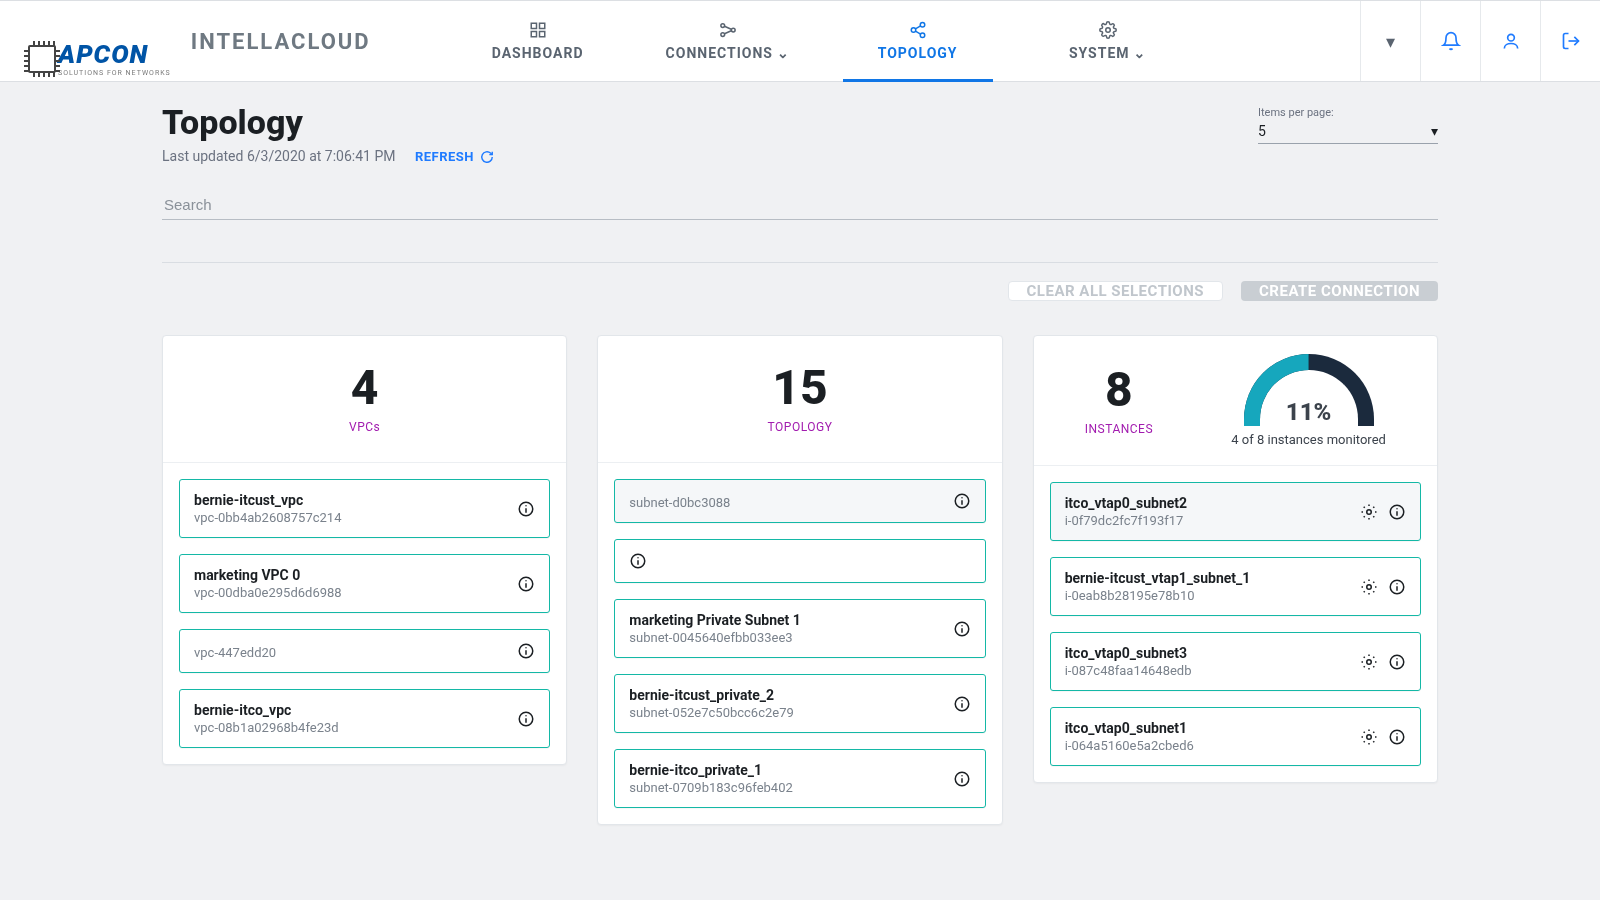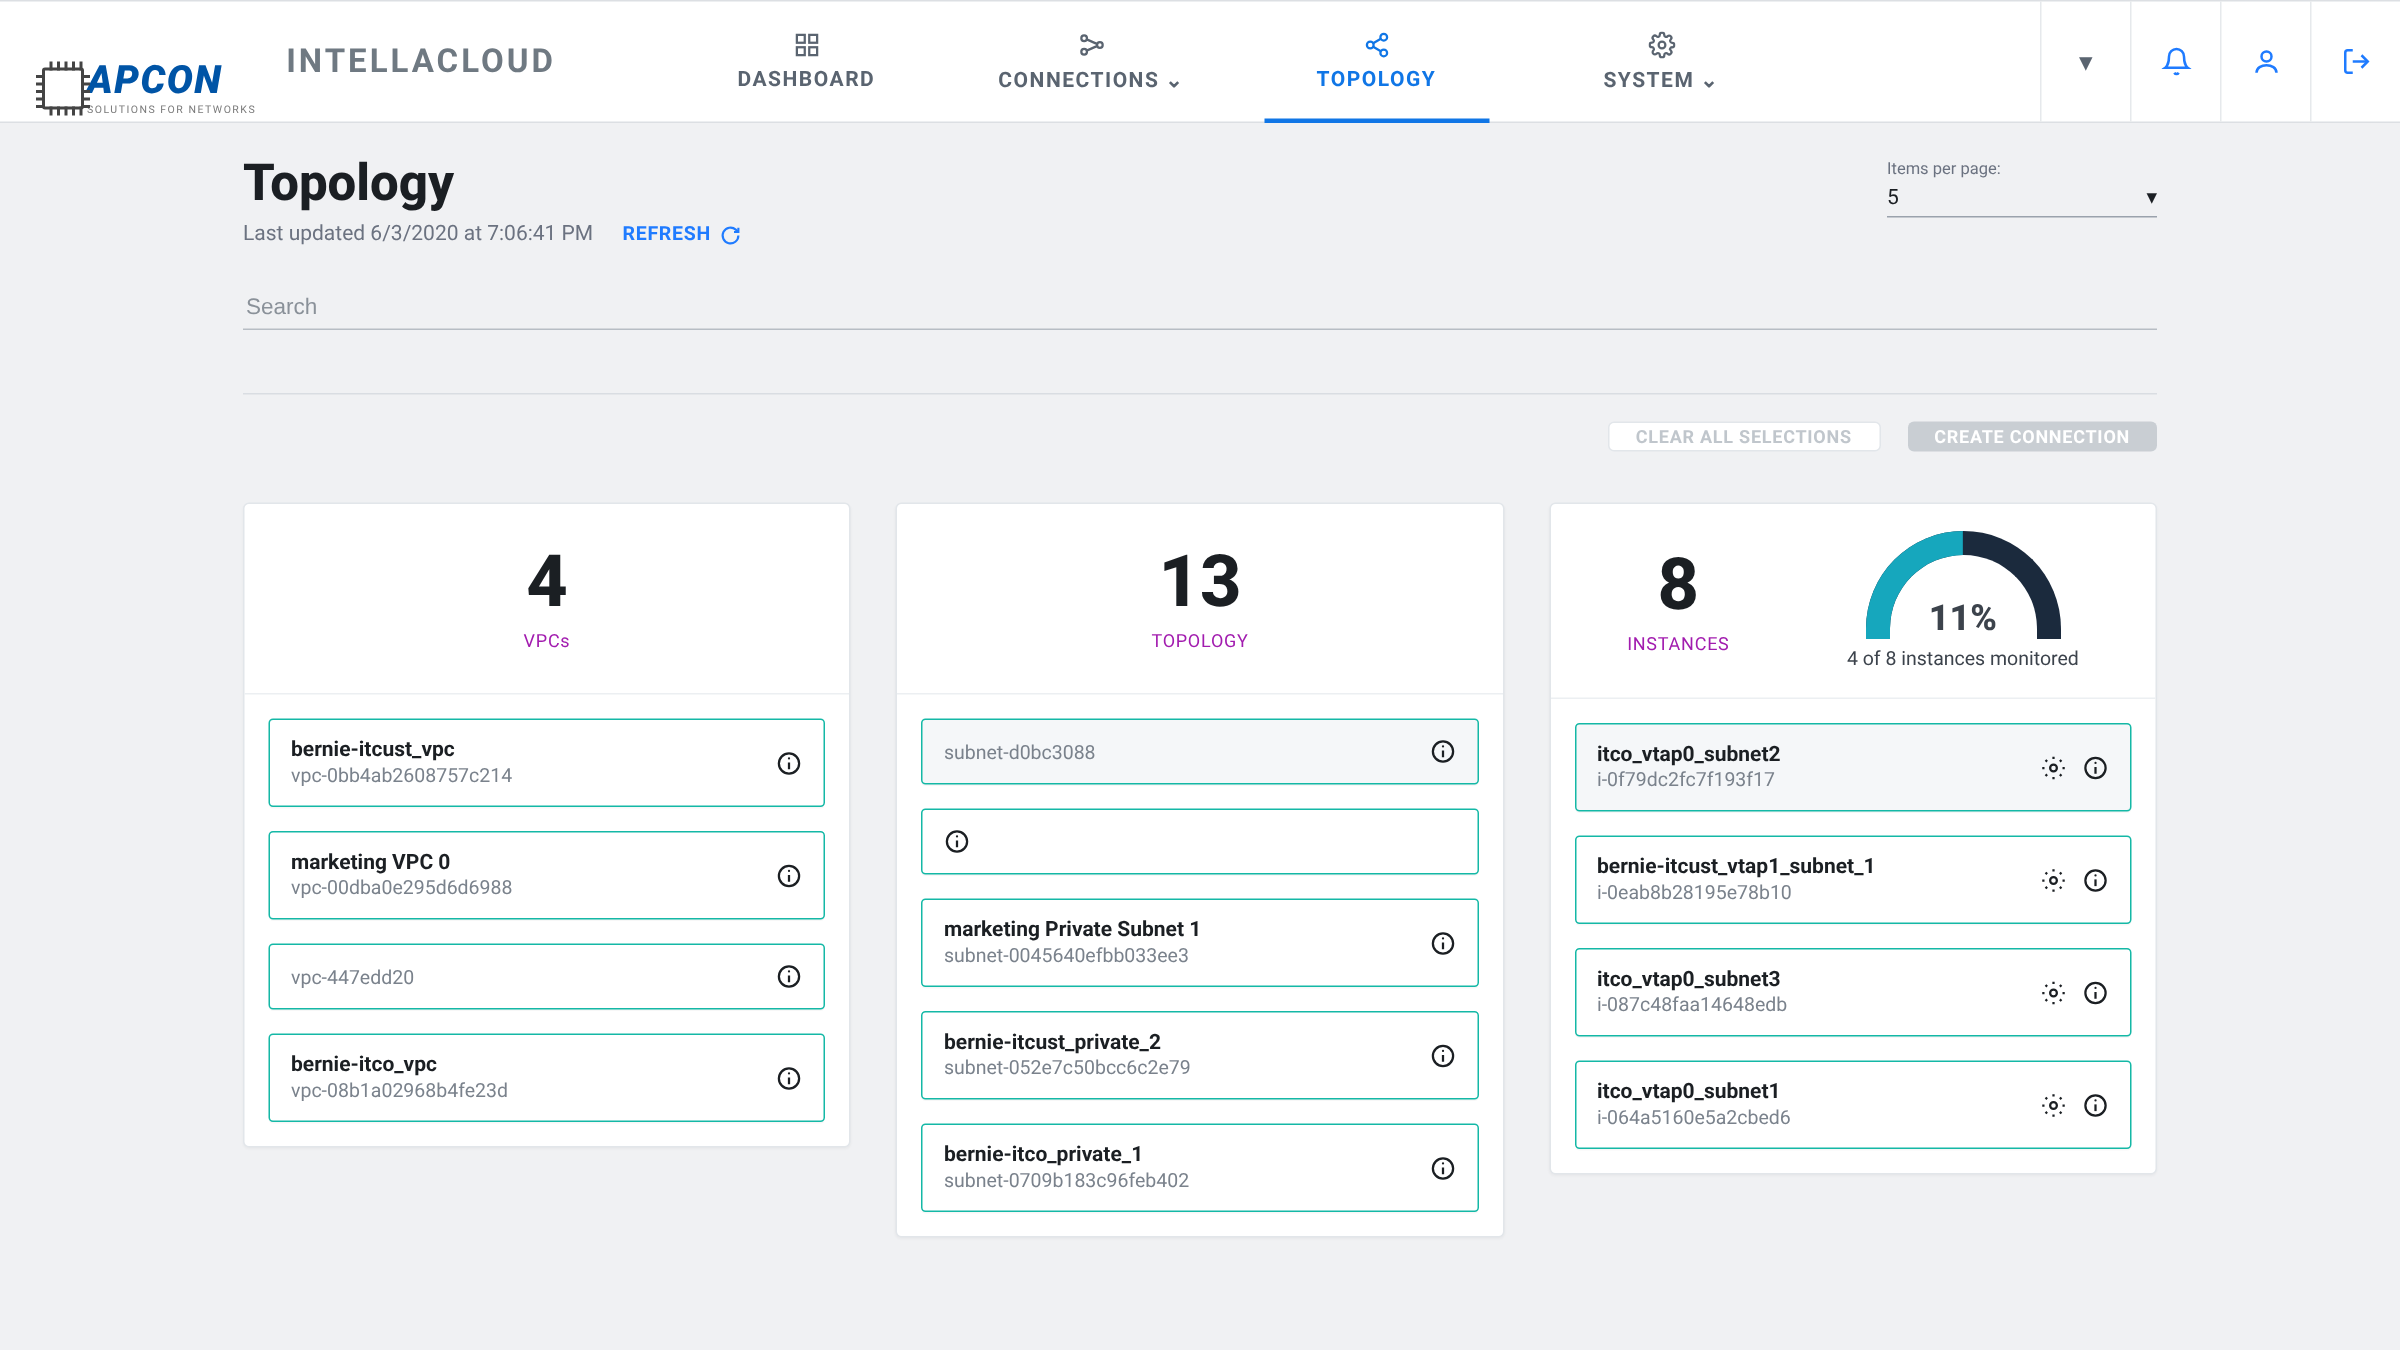--- a/index.html
+++ b/index.html
@@ -85,7 +85,7 @@
 
   .actions { display:flex; justify-content:flex-end; gap:18px; }
   .btn {
-    height:20px; padding:0 18px; border-radius:4px; font-weight:700; font-size:12px; letter-spacing:.5px;
+    height:20px; padding:0 18px; border-radius:4px; font-weight:700; font-size:15px; letter-spacing:.5px;
     display:flex; align-items:center; cursor:default;
   }
   .btn.outline { background:#fff; border:1px solid #e2e6ea; color:#c0c6cc; }

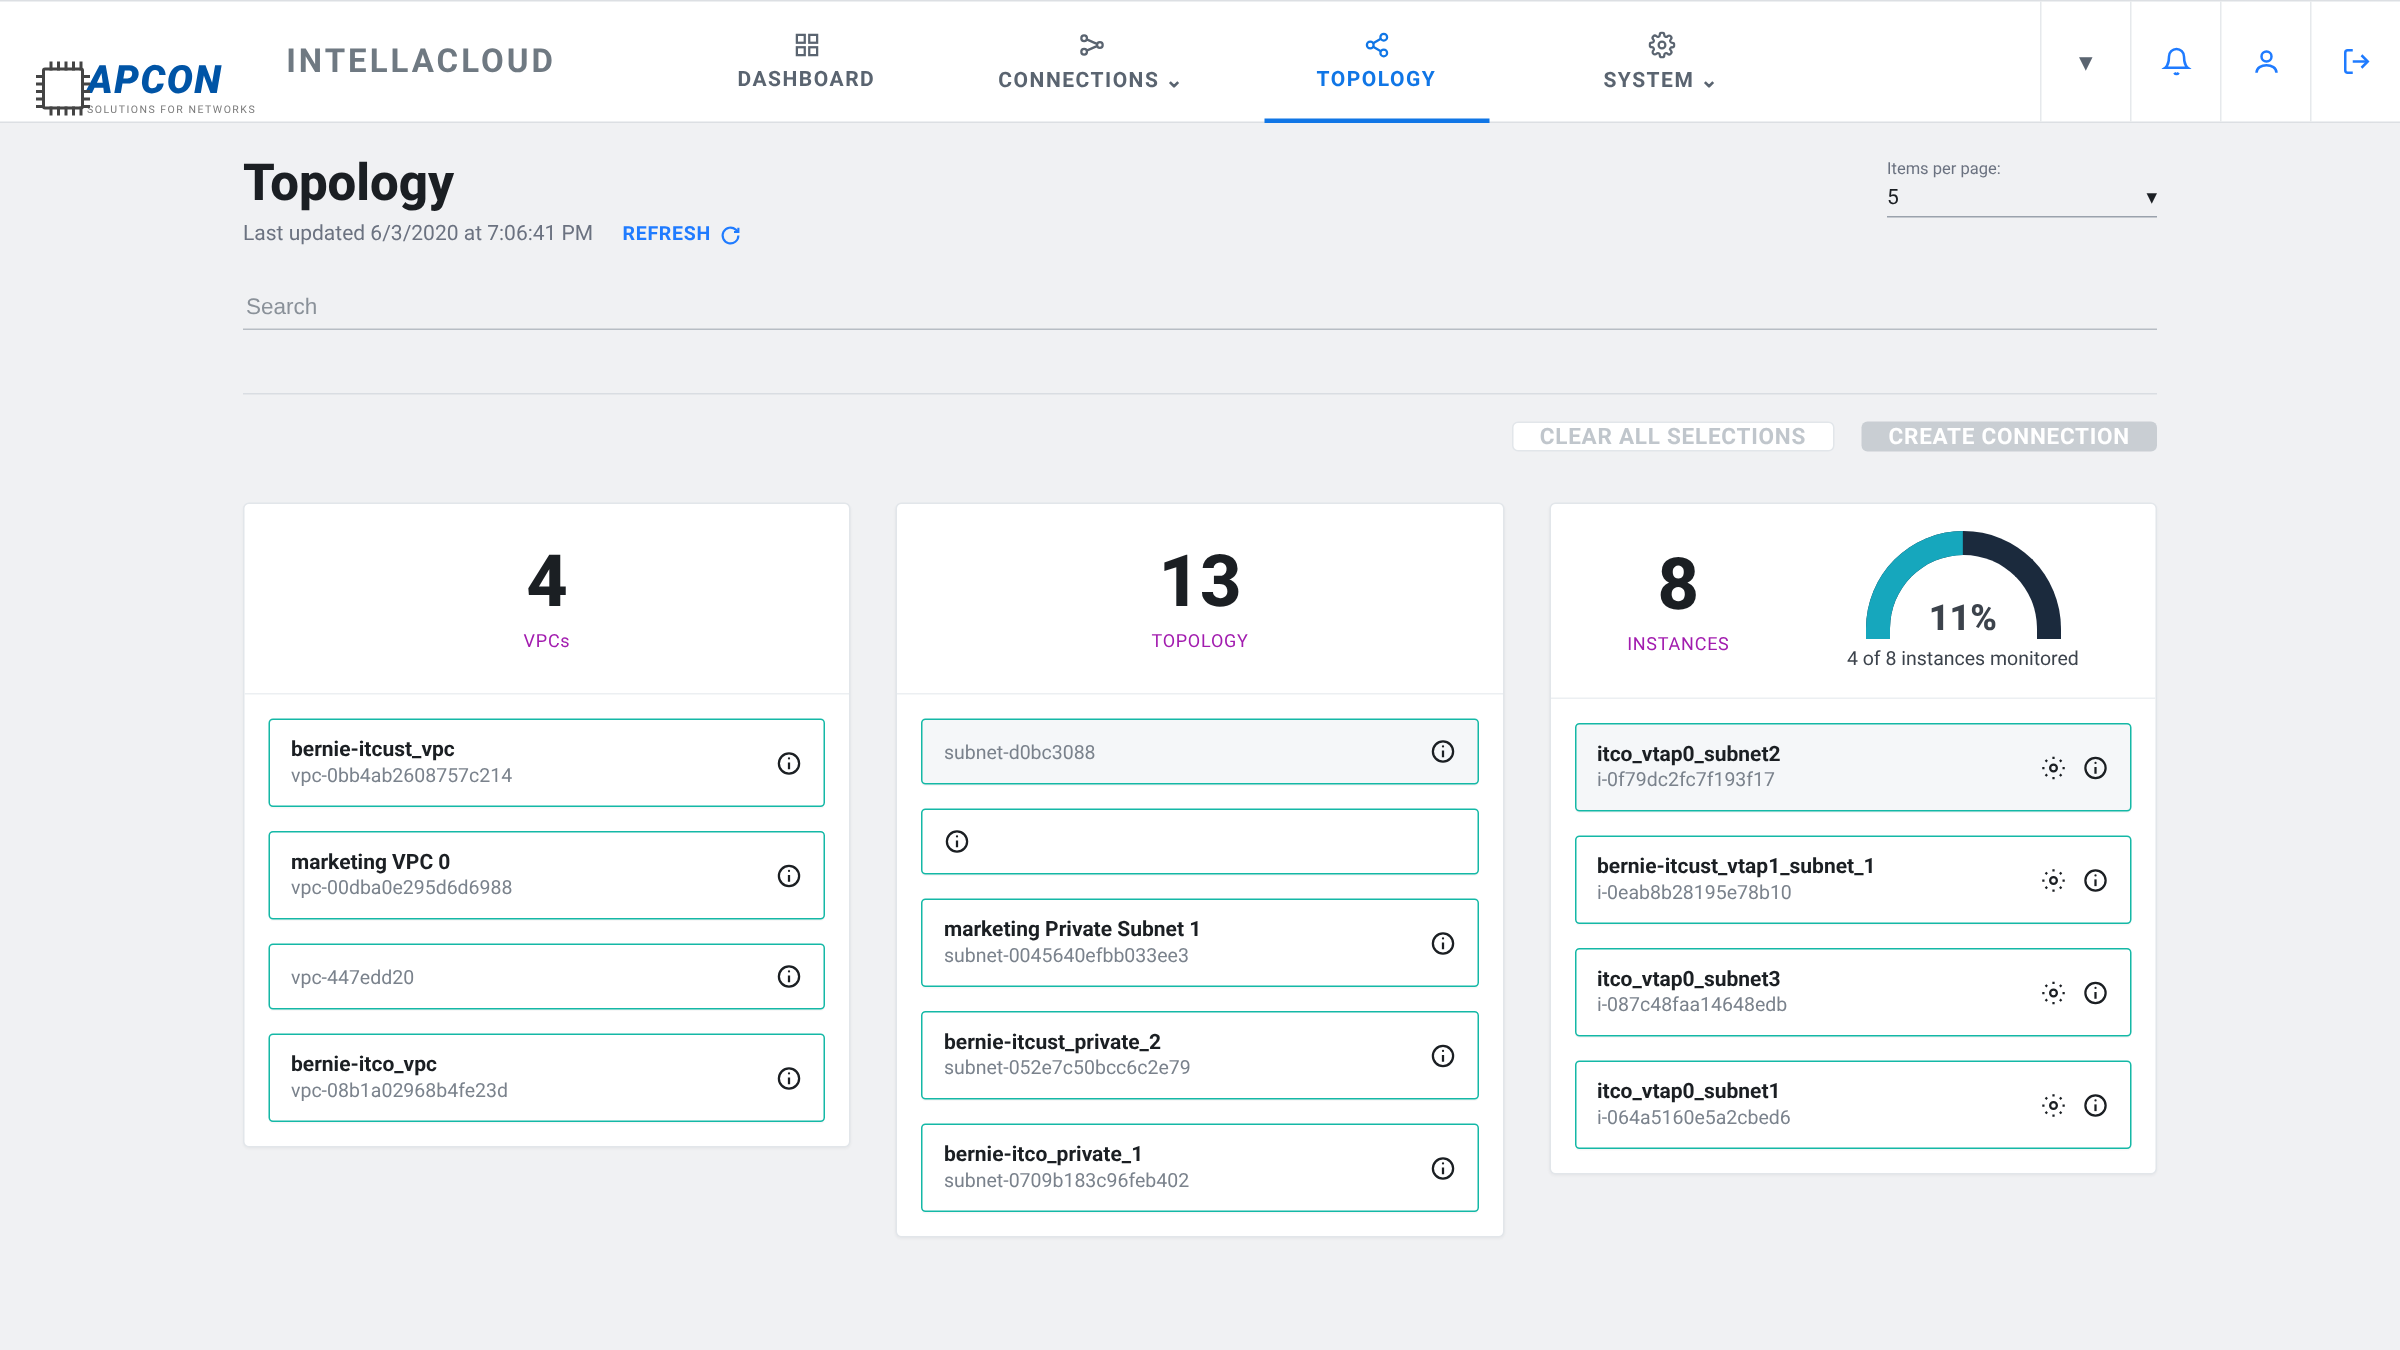--- a/index.html
+++ b/index.html
@@ -323,7 +323,7 @@
 
     <div class="card">
       <div class="card-head">
-        <div class="big">13</div>
+        <div class="big">15</div>
         <div class="cap">TOPOLOGY</div>
       </div>
       <div class="card-list">

